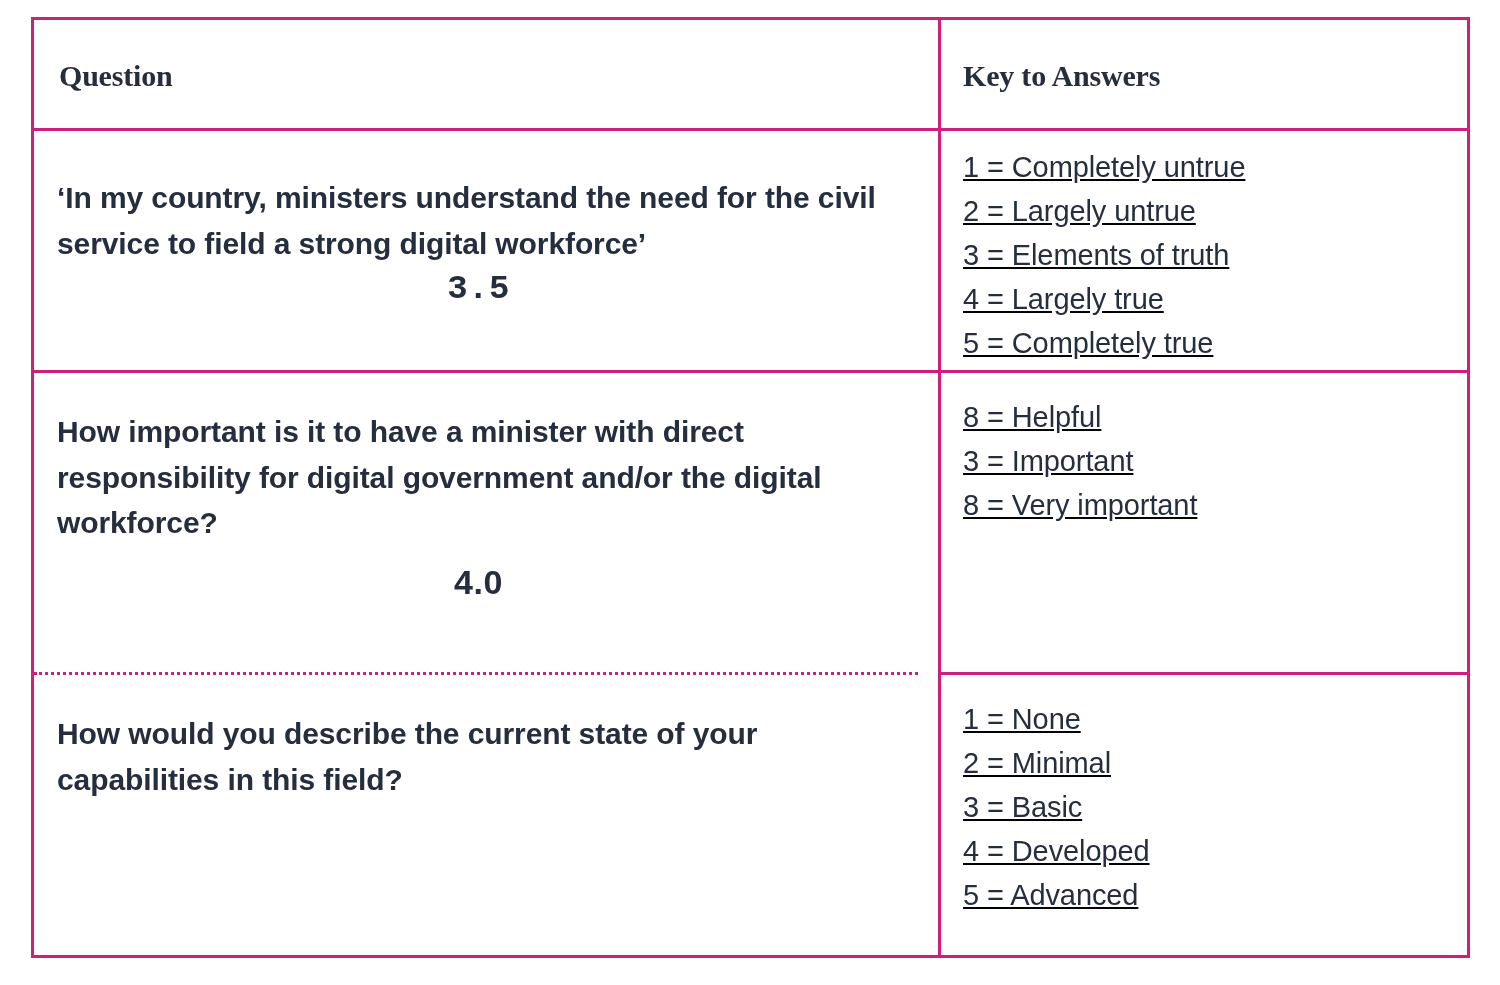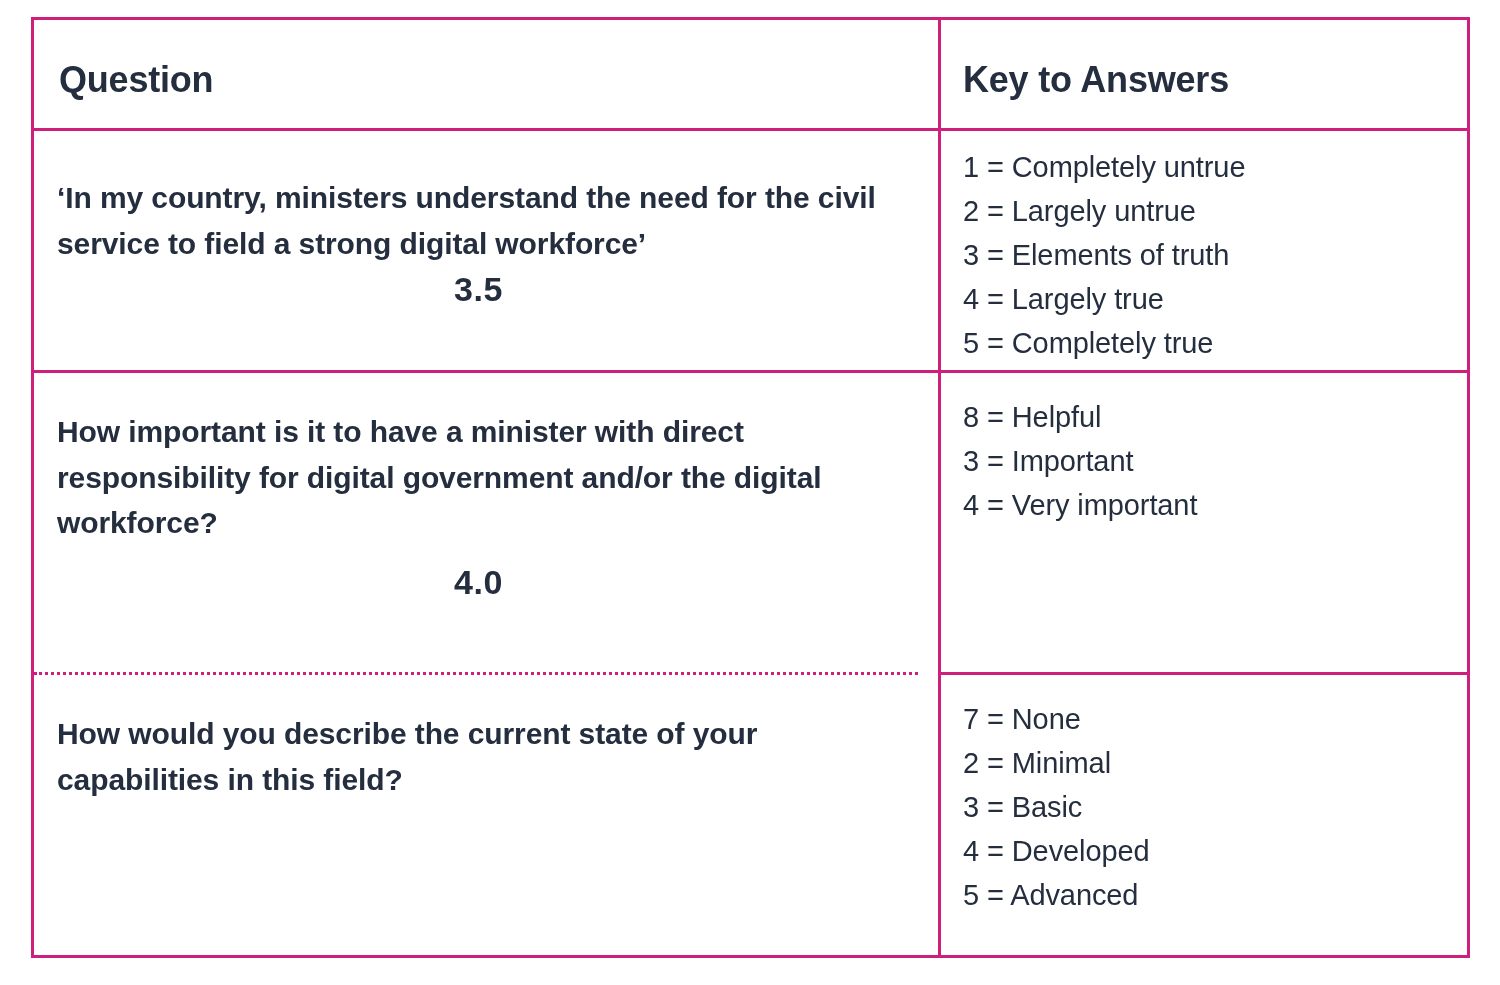--- a/index.html
+++ b/index.html
@@ -66,7 +66,7 @@
     border-bottom: 3px solid var(--rule);
   }
   .col-title {
-    font-size: 36px;
+    font-size: 30px;
     font-weight: 700;
     color: var(--ink);
     letter-spacing: -0.2px;
@@ -74,6 +74,7 @@
     left: 25px;
     top: 39px;
     white-space: nowrap;
+    font-family: Liberation Serif, serif;
   }
   .cell-k .col-title { left: 22px; }
 

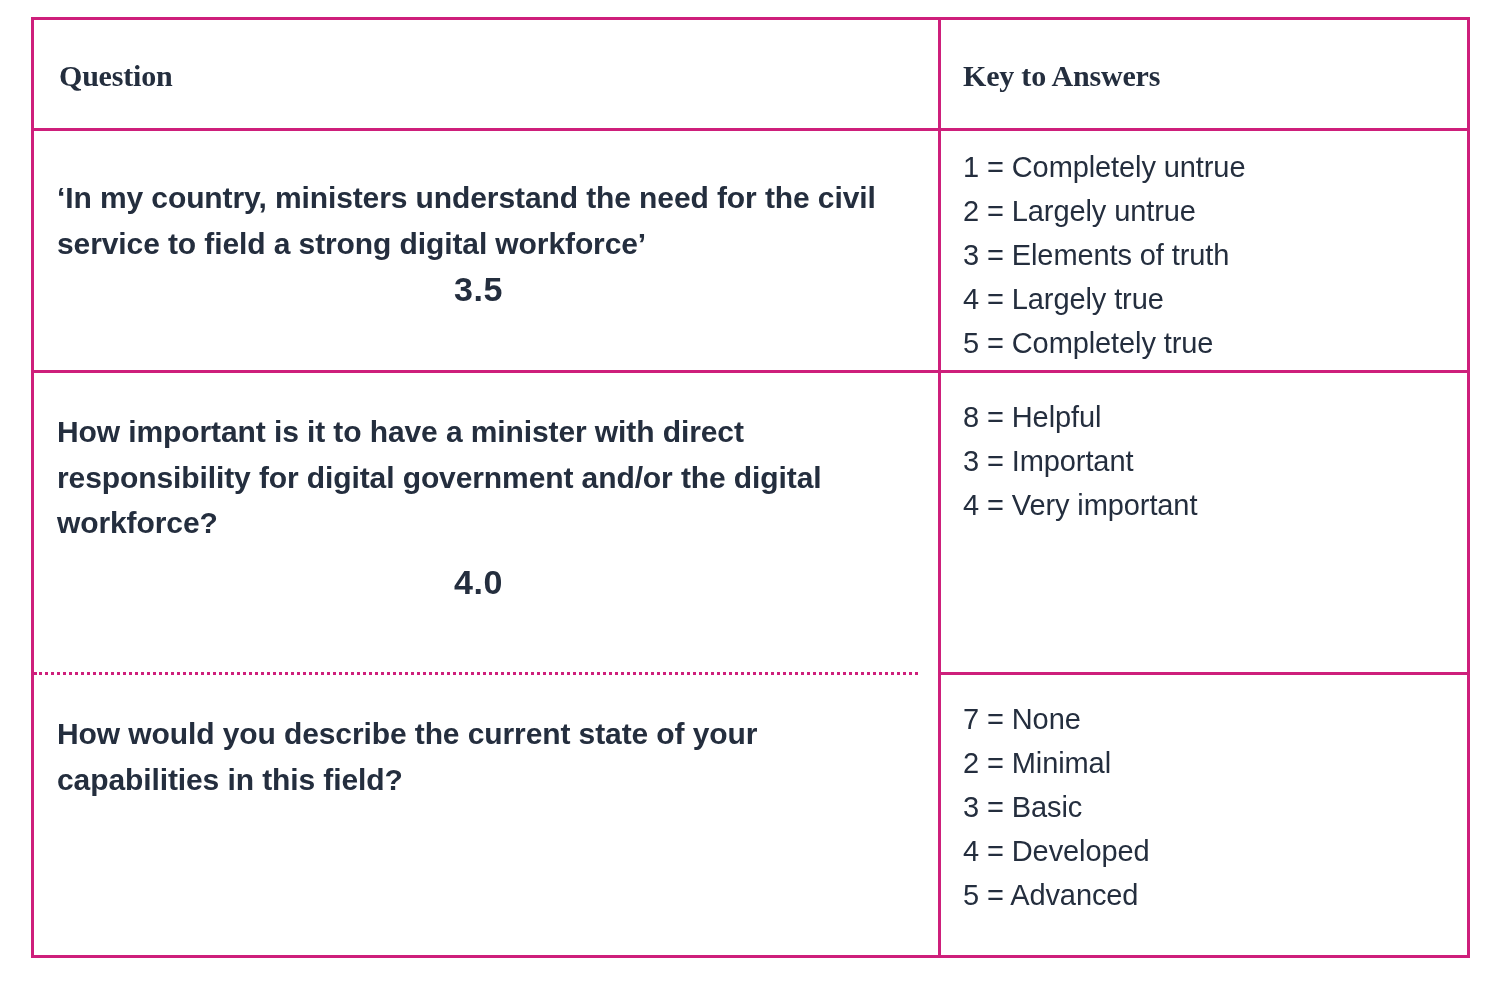--- a/index.html
+++ b/index.html
@@ -138,6 +138,7 @@
     list-style: none;
     margin: 0;
     padding: 0;
+    text-decoration: underline;
   }
   .key-list li {
     font-size: 29px;

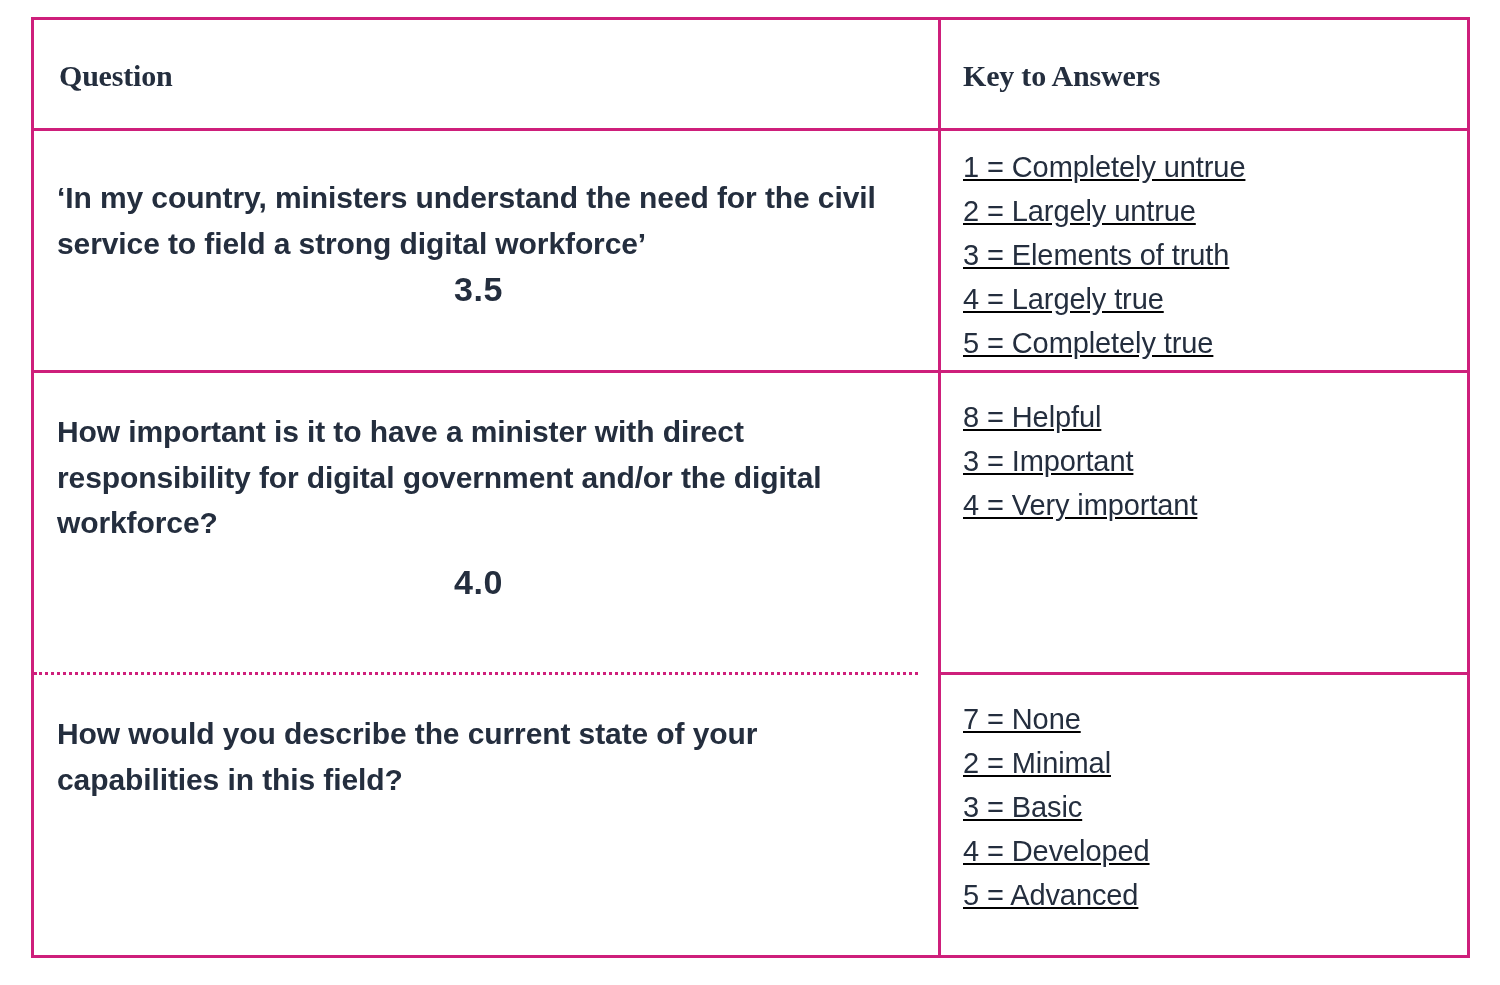--- a/index.html
+++ b/index.html
@@ -126,7 +126,7 @@
   .q-pos-2 { top: 36px; }
   .q-pos-3 { top: 36px; }
 
-  .q-pos-1 .q-score { margin-top: 4px; }
+  .q-pos-1 .q-score { margin-top: 4px; font-family: Liberation Mono, monospace; }
   .q-pos-2 .q-score { margin-top: 17px; }
   .q-pos-3 .q-score { margin-top: 8px; }
 

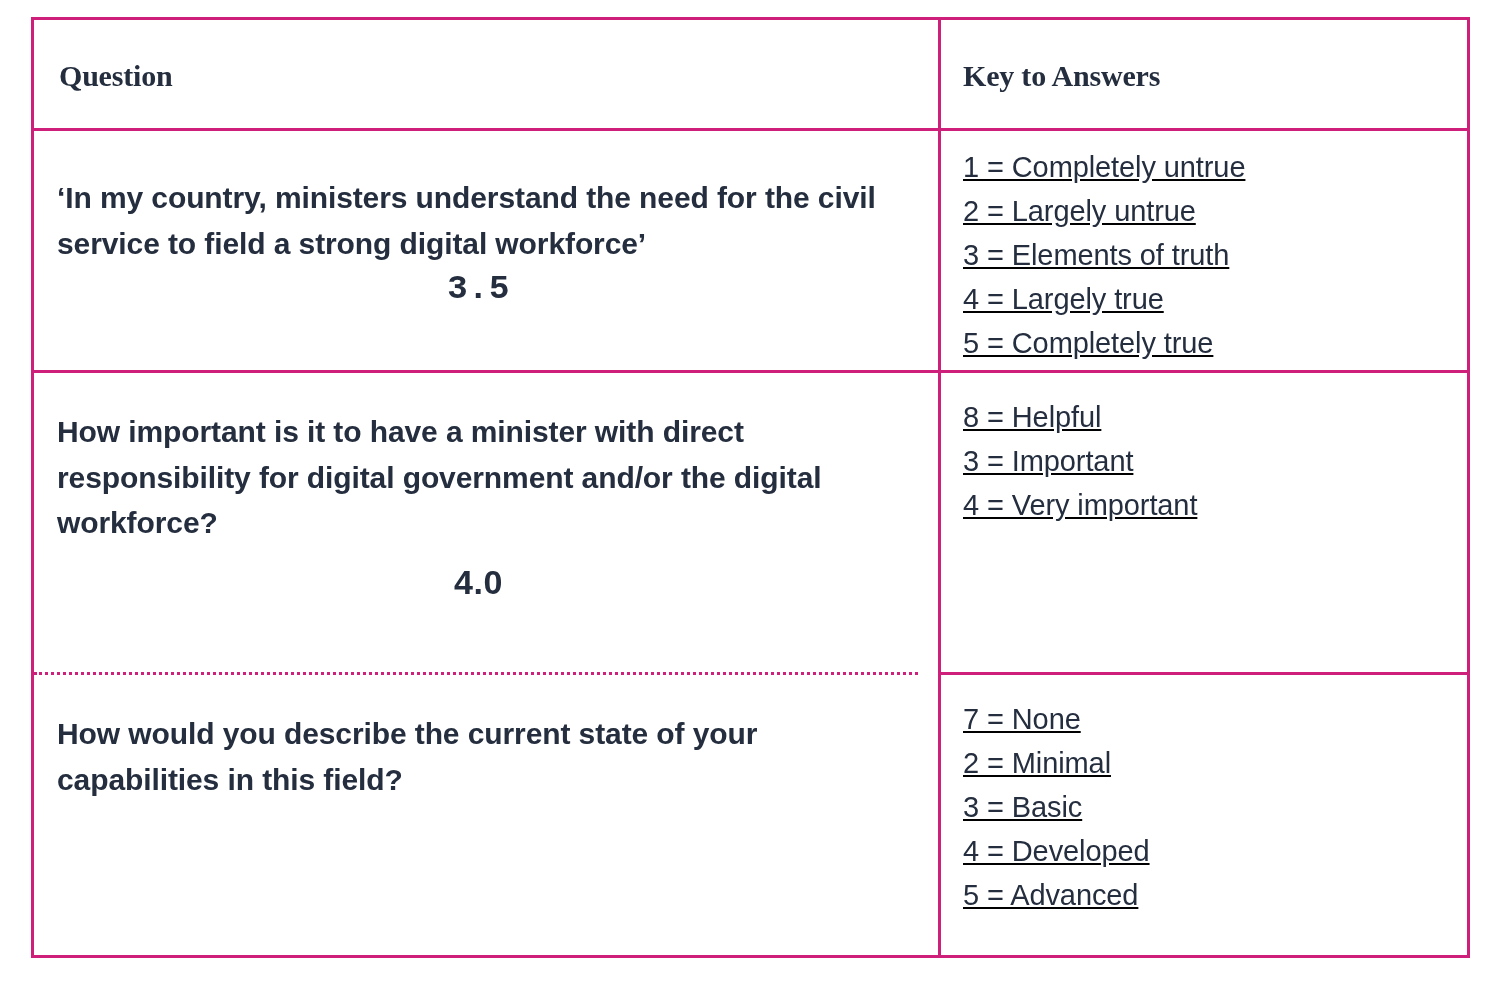--- a/index.html
+++ b/index.html
@@ -197,7 +197,7 @@
         <ul class="key-list k-pos-2">
           <li>8 = Helpful</li>
           <li>3 = Important</li>
-          <li>4 = Very important</li>
+          <li>8 = Very important</li>
         </ul>
       </div>
     </div>

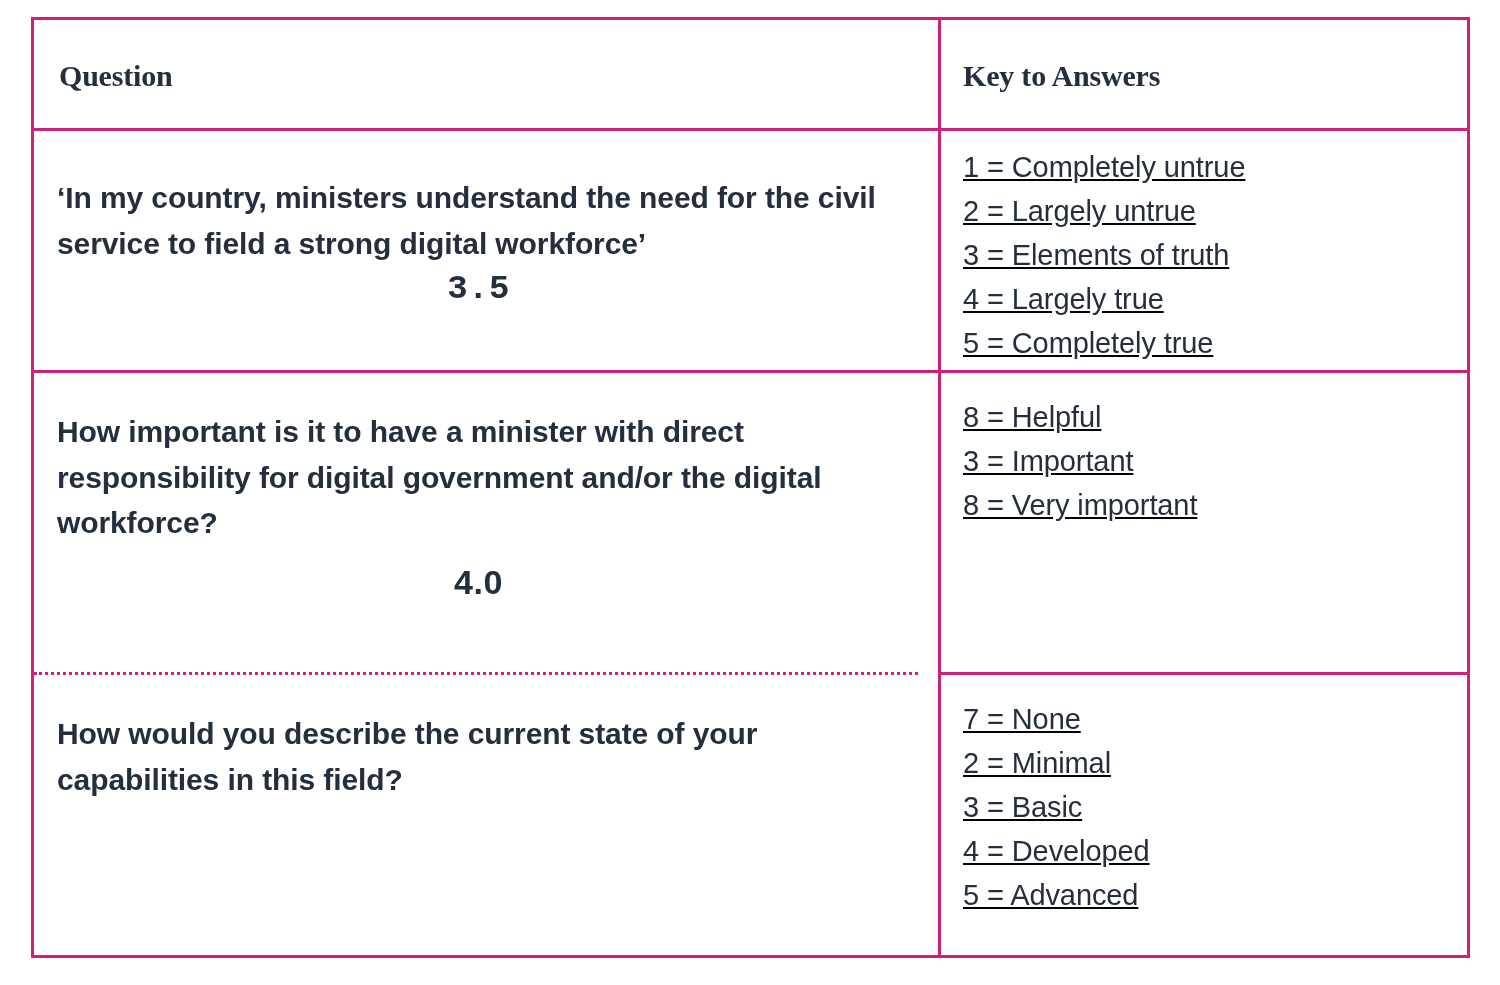--- a/index.html
+++ b/index.html
@@ -210,7 +210,7 @@
       </div>
       <div class="cell-k">
         <ul class="key-list k-pos-3">
-          <li>7 = None</li>
+          <li>1 = None</li>
           <li>2 = Minimal</li>
           <li>3 = Basic</li>
           <li>4 = Developed</li>

